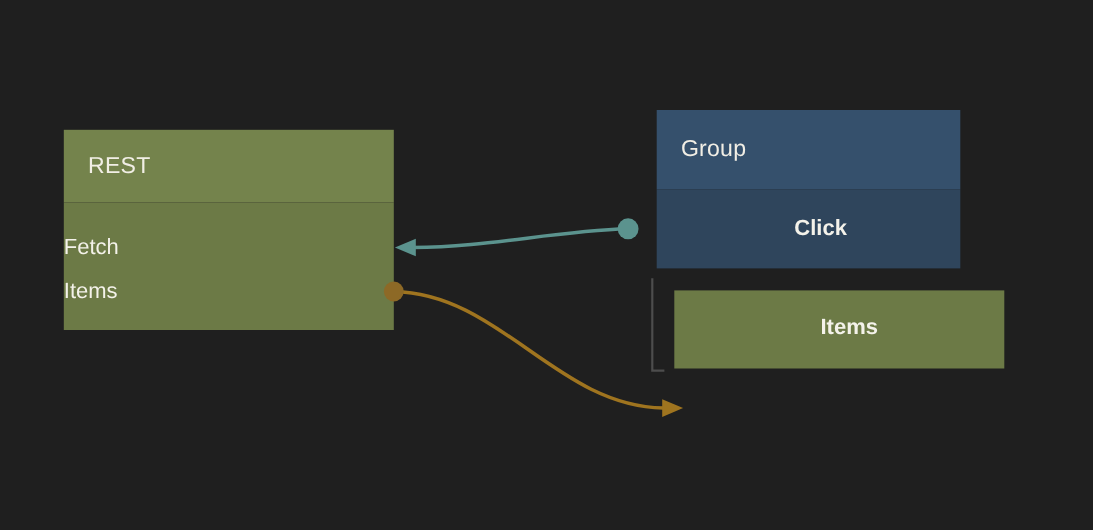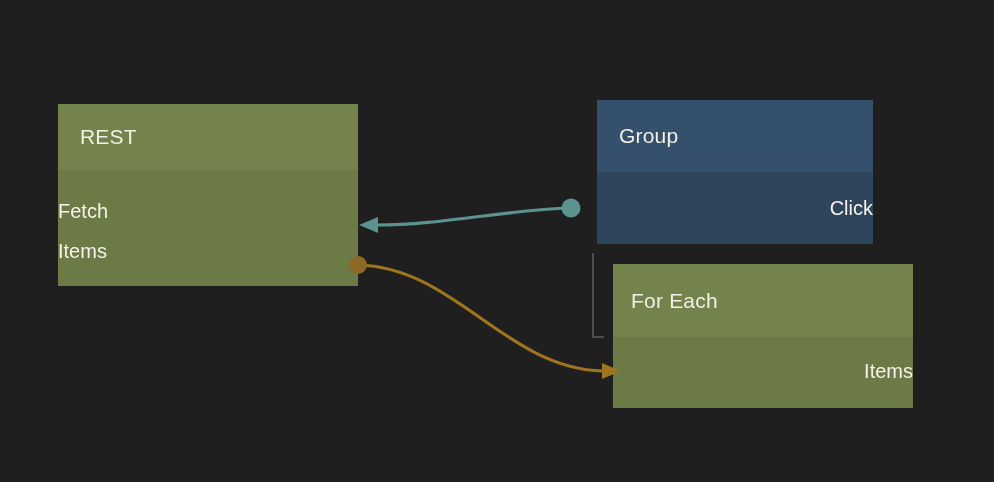--- a/index.html
+++ b/index.html
@@ -46,7 +46,7 @@
     font-size: 20px;
   }
   
-  .node-rest { left: 58px; top: 104px; height: 226px; }
+  .node-rest { left: 58px; top: 118px; height: 226px; }
   .node-rest .node-header { height: 66px; background: #74834c; padding-left: 22px; }
   .node-rest .node-body   { height: 116px; background: #6c7a46; padding-top: 21px; }
   

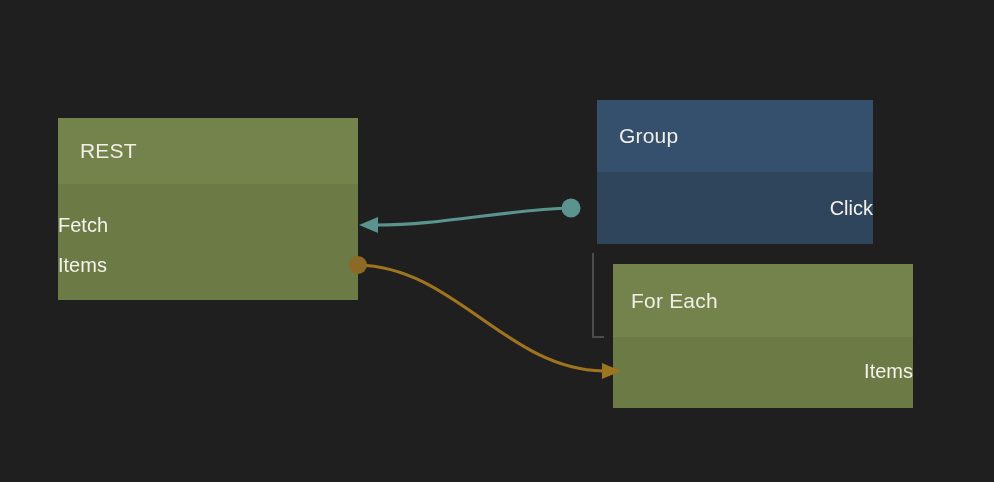--- a/index.html
+++ b/index.html
@@ -40,7 +40,7 @@
     box-sizing: border-box;
   }
   .port-row.out { justify-content: flex-start; padding-right: 21px; }
-  .port-row.in  { justify-content: flex-end; }
+  .port-row.in  { justify-content: center; font-weight: bold; }
   .port-label {
     color: #f4f2ea;
     font-size: 20px;

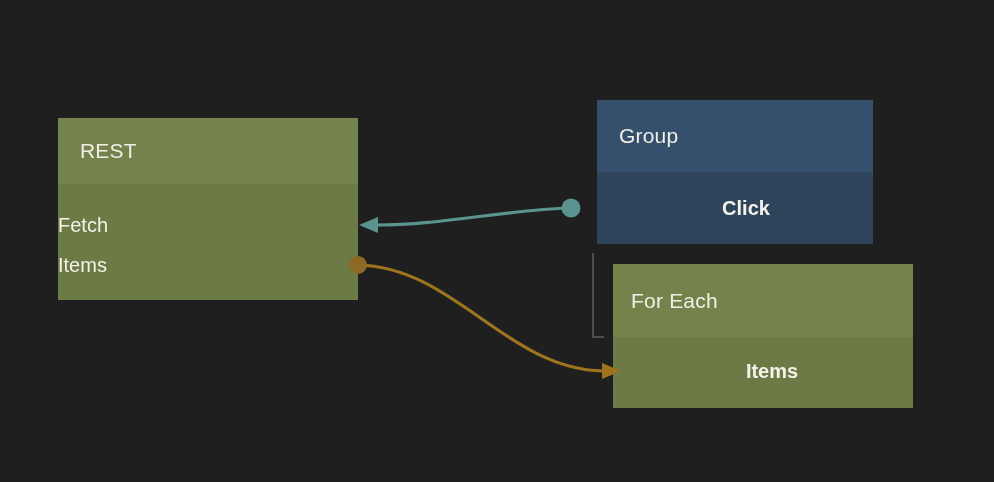--- a/index.html
+++ b/index.html
@@ -101,9 +101,6 @@
   </div>
 
   <div class="node node-foreach">
-    <div class="node-header">
-      <span class="node-title">For Each</span>
-    </div>
     <div class="node-body">
       <div class="port-row in">
         <span class="port-label">Items</span>

